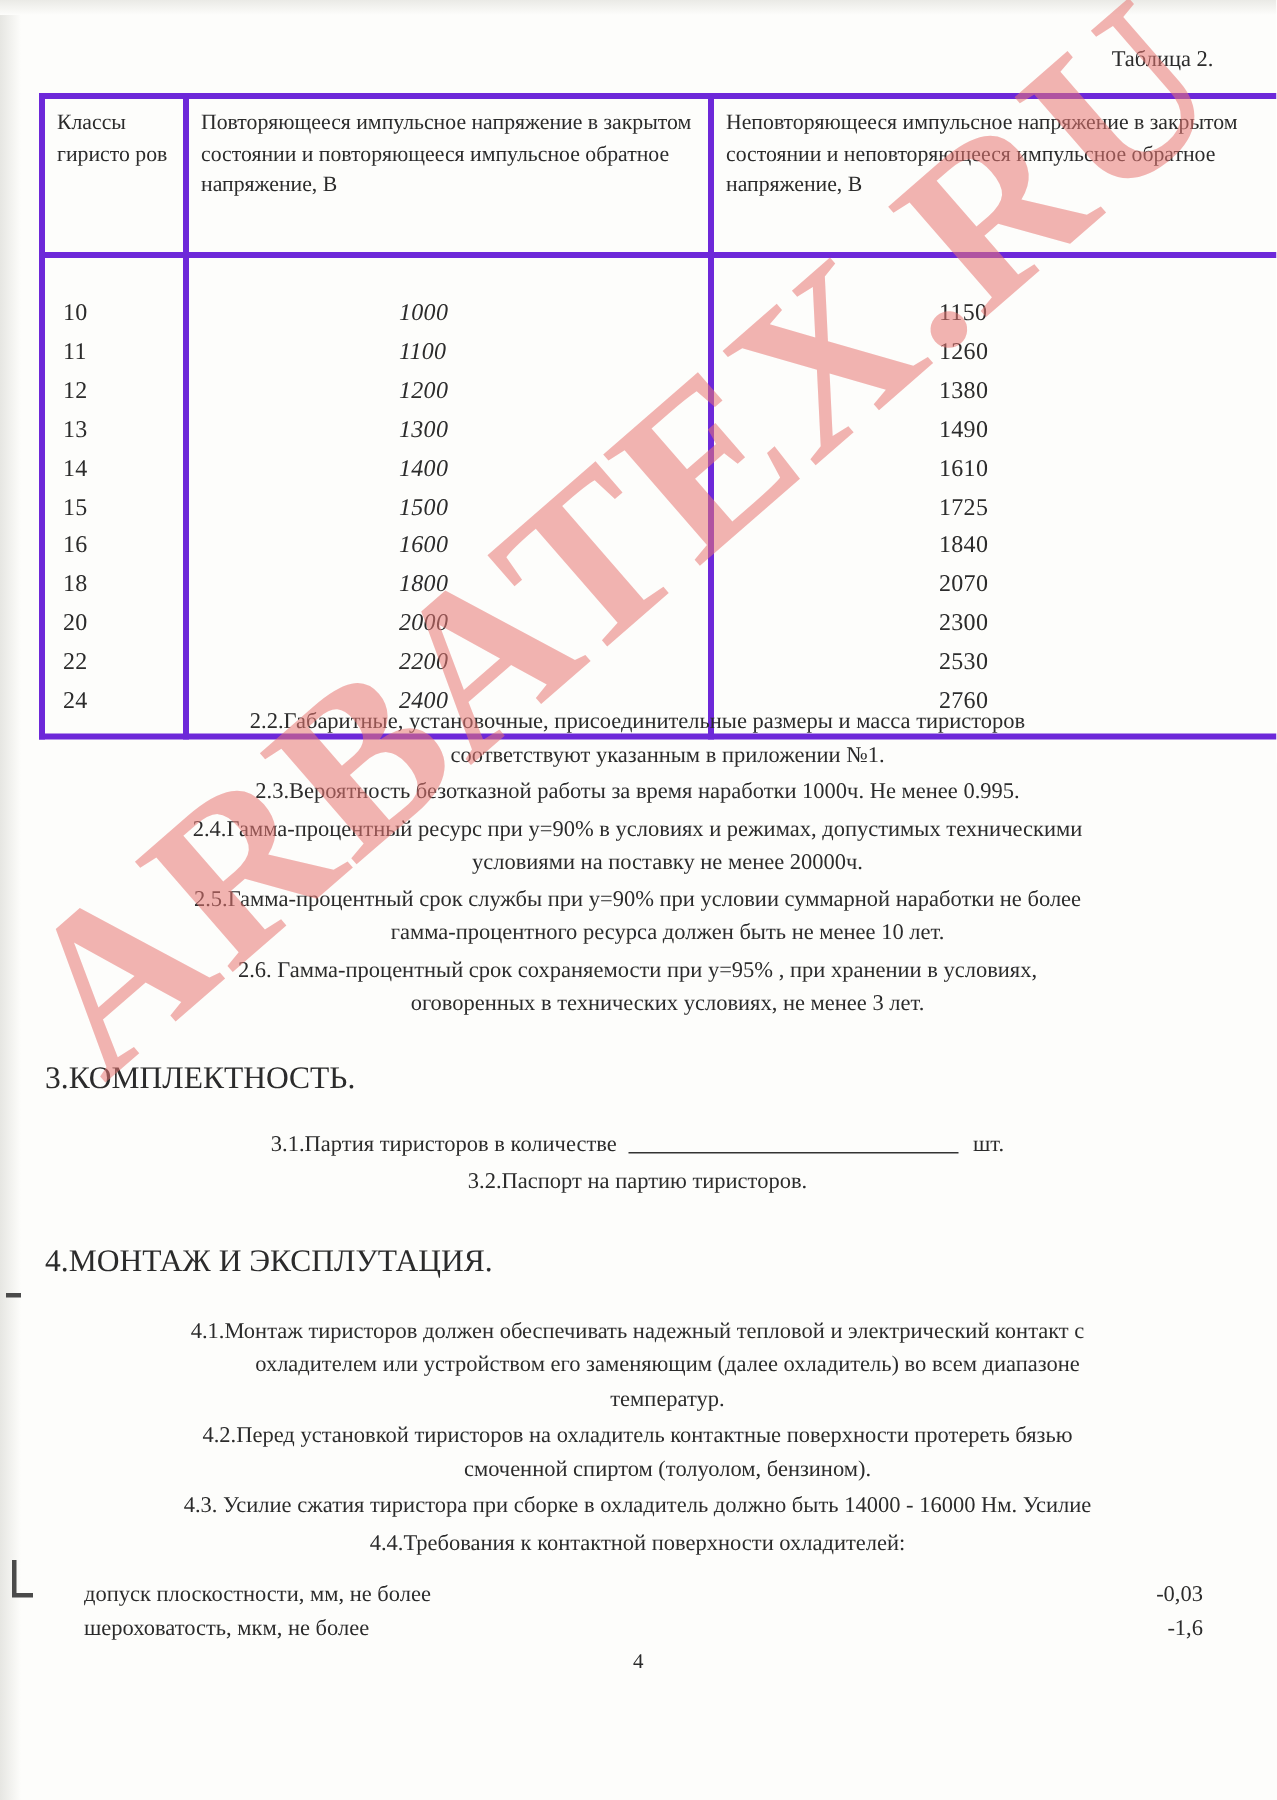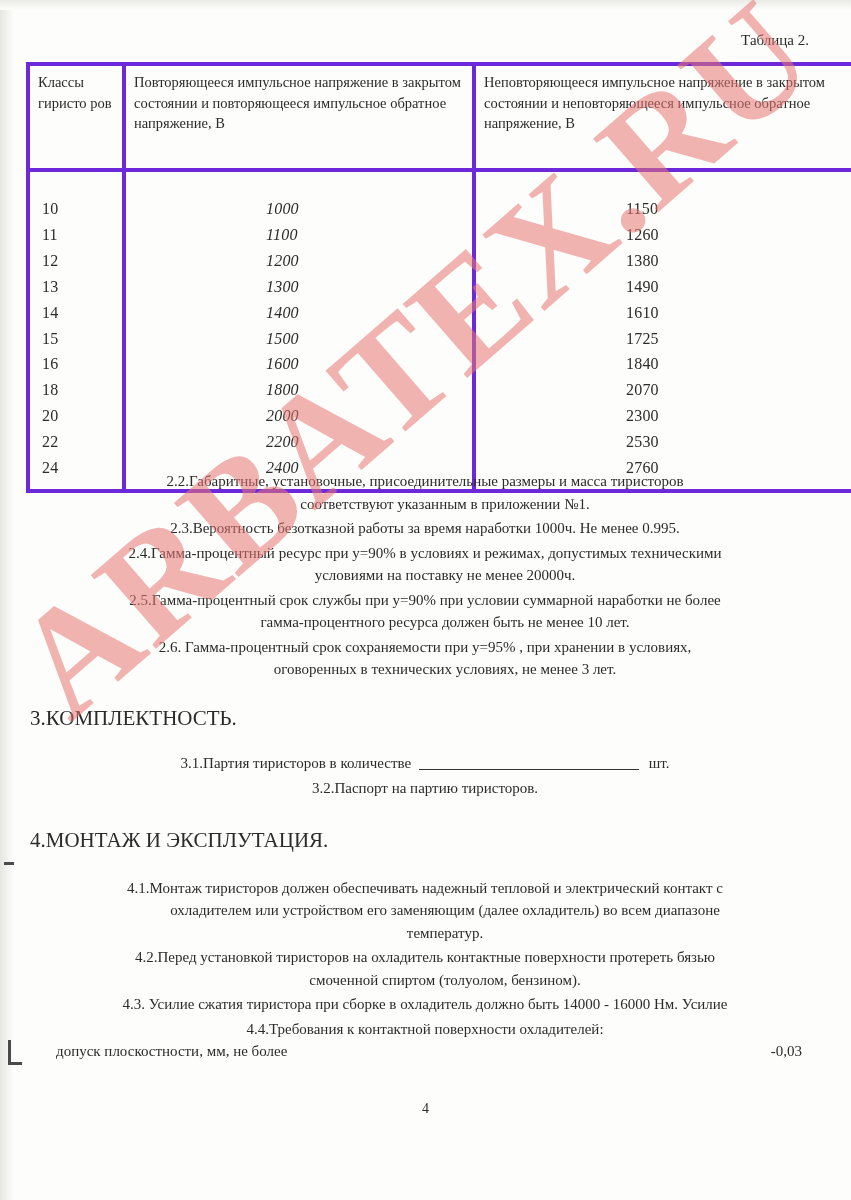--- a/index.html
+++ b/index.html
@@ -140,7 +140,7 @@
     position: absolute;
     right: 18px;
   }
-  .para.tight { margin-bottom: 0; }
+  .para.tight { margin-bottom: 12px; }
   .page-number {
     position: absolute;
     left: 0;

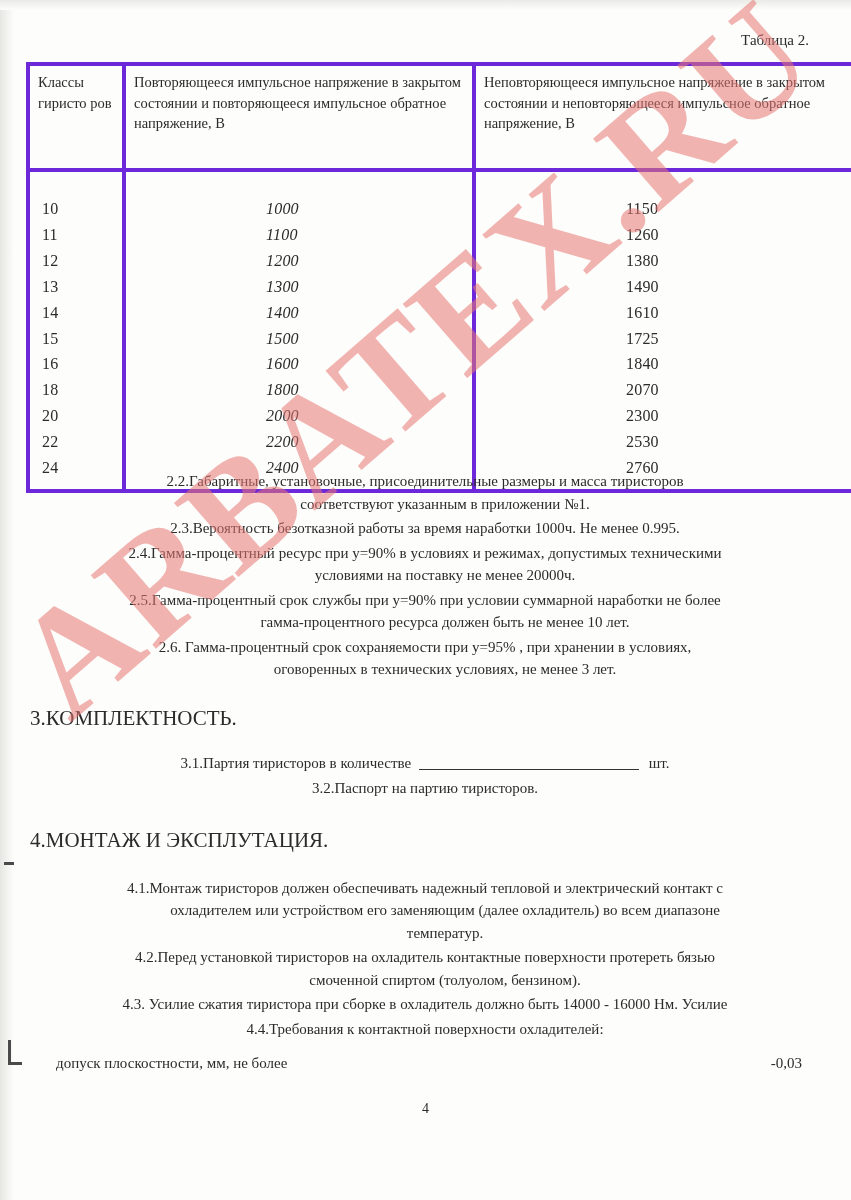--- a/index.html
+++ b/index.html
@@ -302,6 +302,10 @@
         <span>допуск плоскостности, мм, не более</span>
         <span class="val">-0,03</span>
       </span>
+      <span class="spec-row">
+        <span>шероховатость, мкм, не более</span>
+        <span class="val">-1,6</span>
+      </span>
 
     </div>
 

